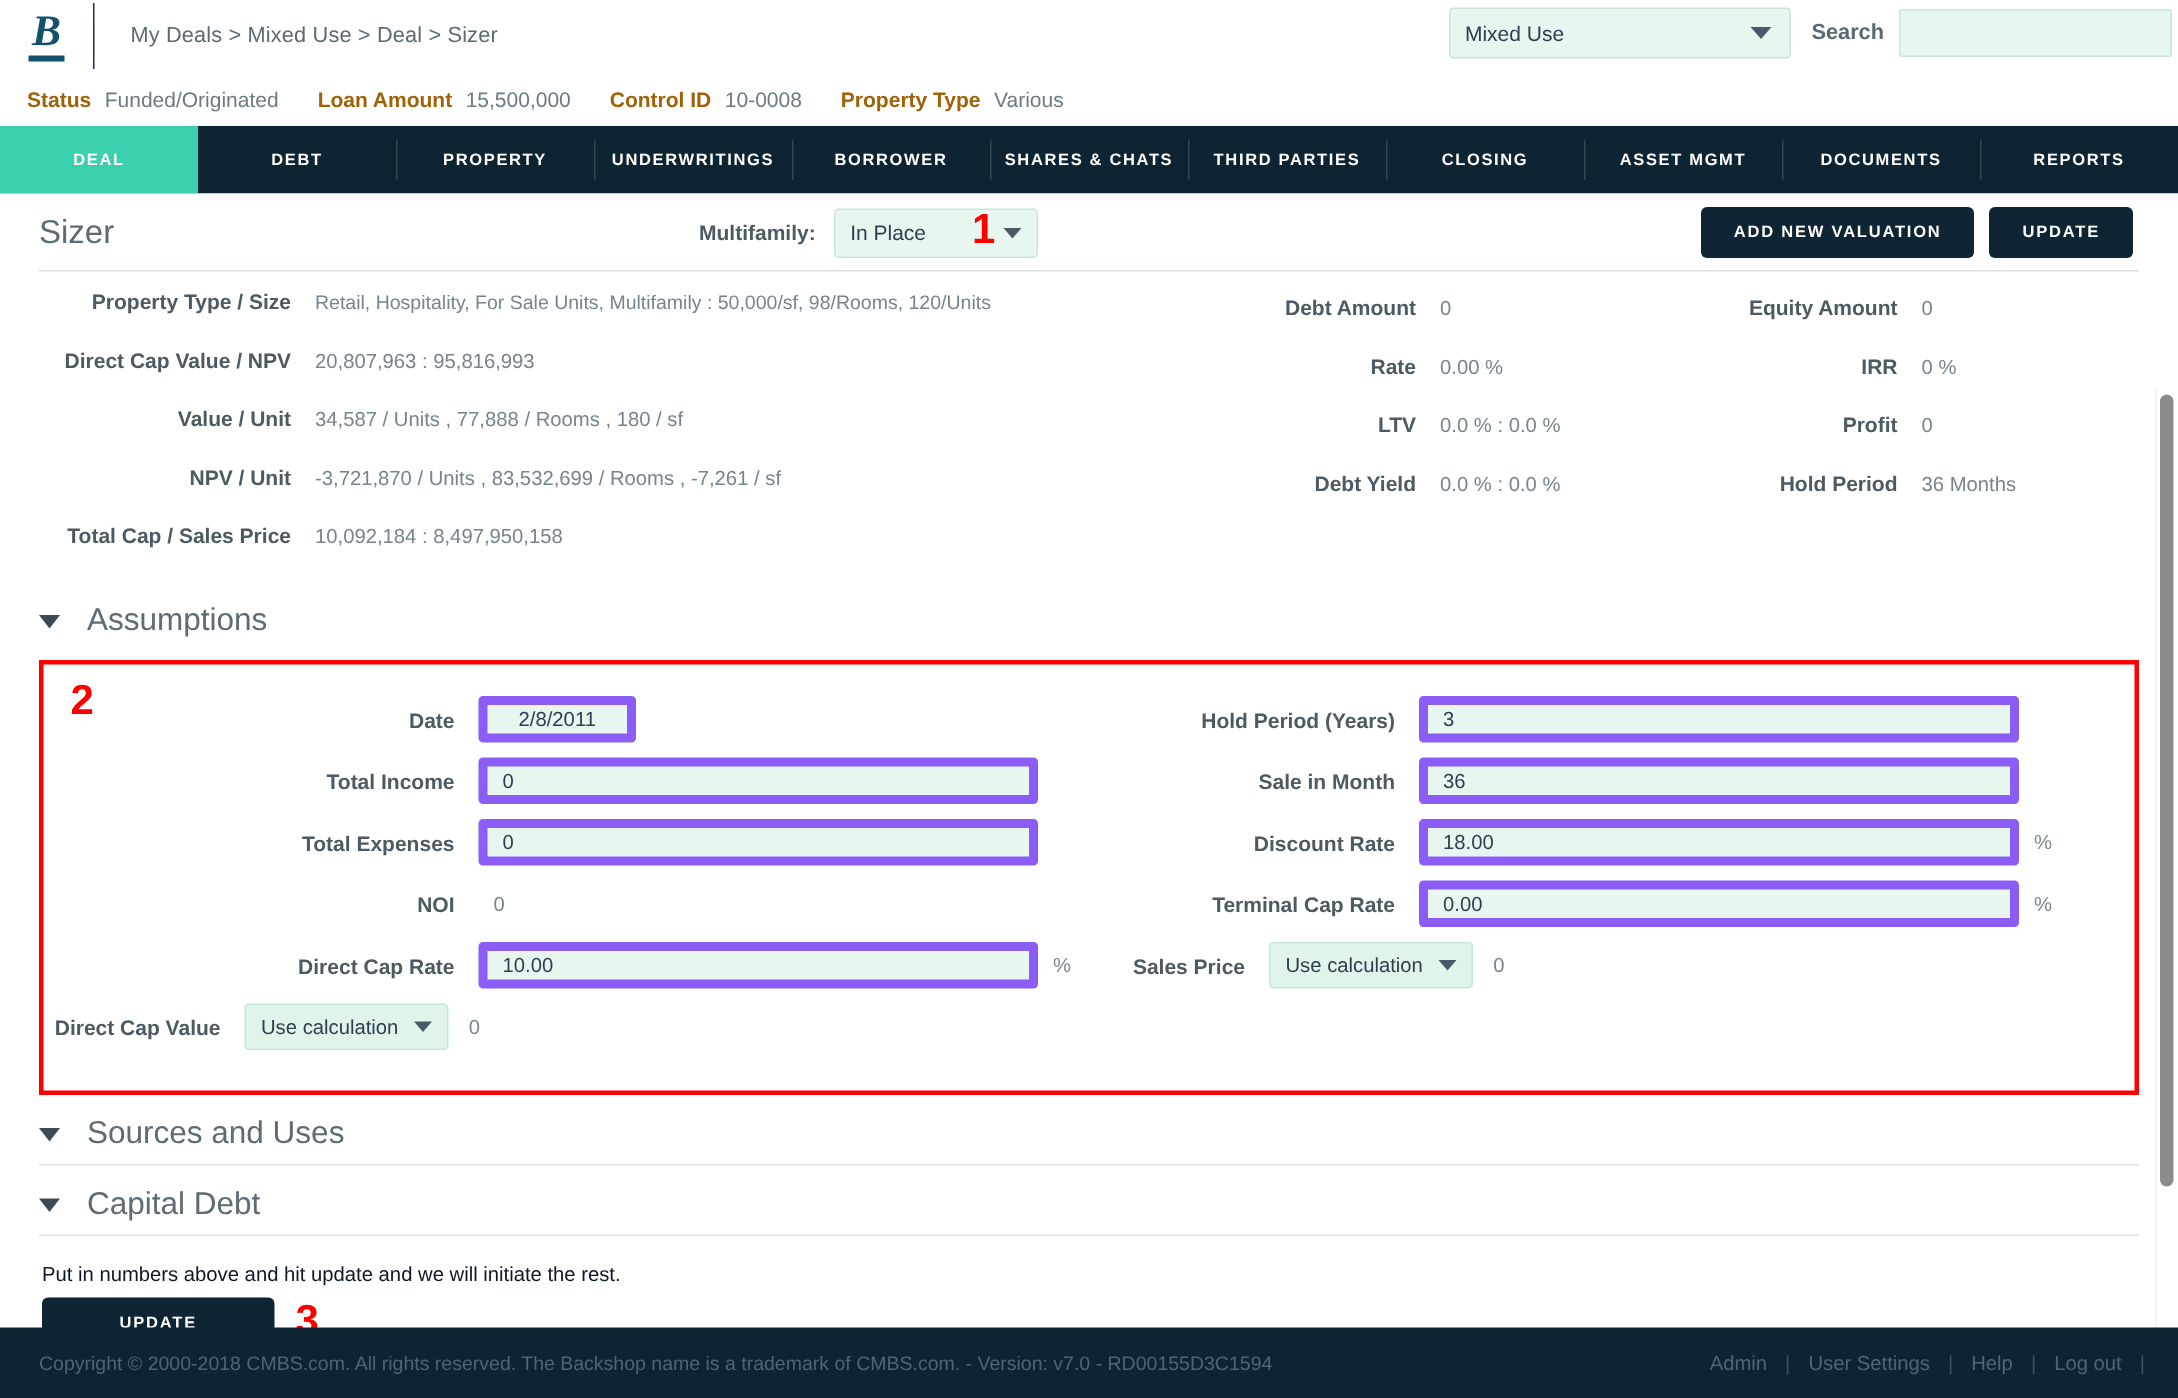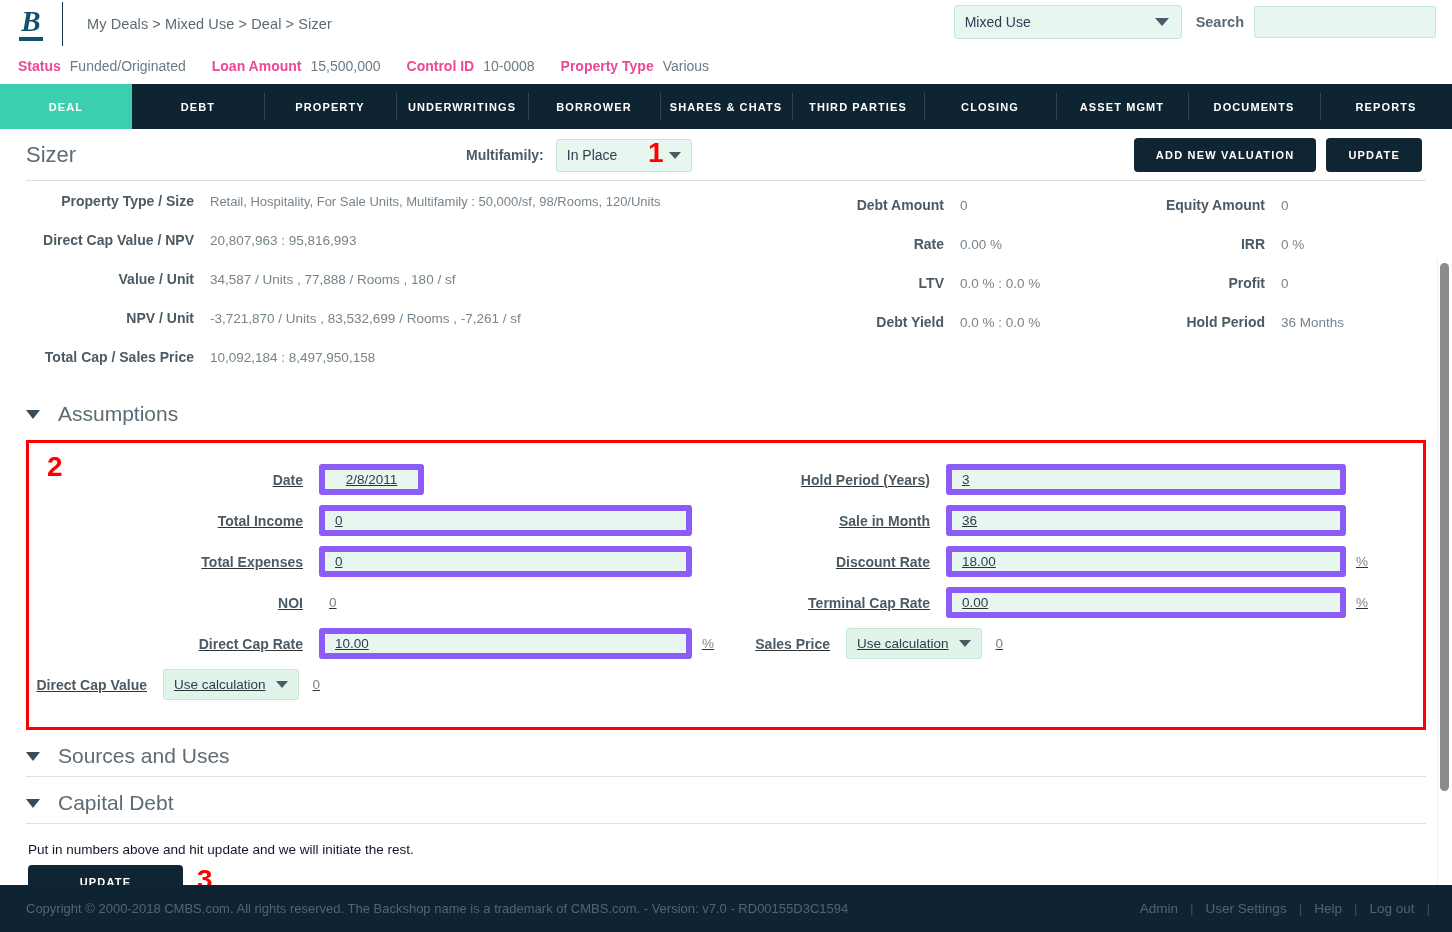--- a/index.html
+++ b/index.html
@@ -52,7 +52,7 @@
   }
   .topright {
     position: absolute;
-    right: 16px;
+    right: 4px;
     top: 5px;
     display: flex;
     align-items: center;

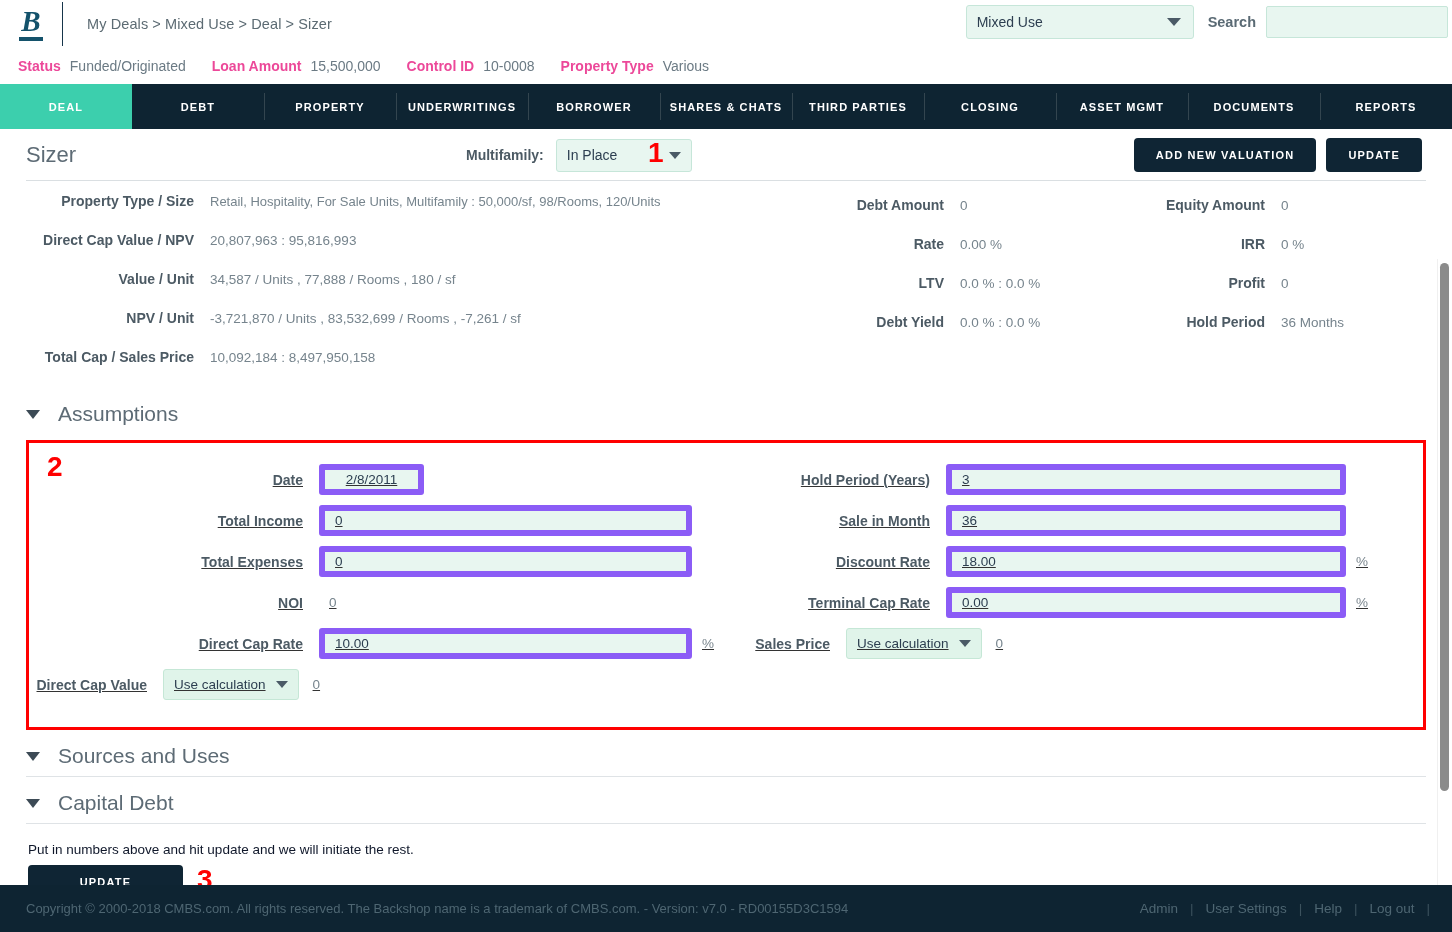--- a/index.html
+++ b/index.html
@@ -106,7 +106,7 @@
     font-size: 14px;
     background: #ffffff;
   }
-  .st-label { font-weight: bold; color: #ec4899; }
+  .st-label { font-weight: bold; color: #a16207; }
   .st-value { color: #6b7a84; margin-left: 9px; margin-right: 26px; }
 
   

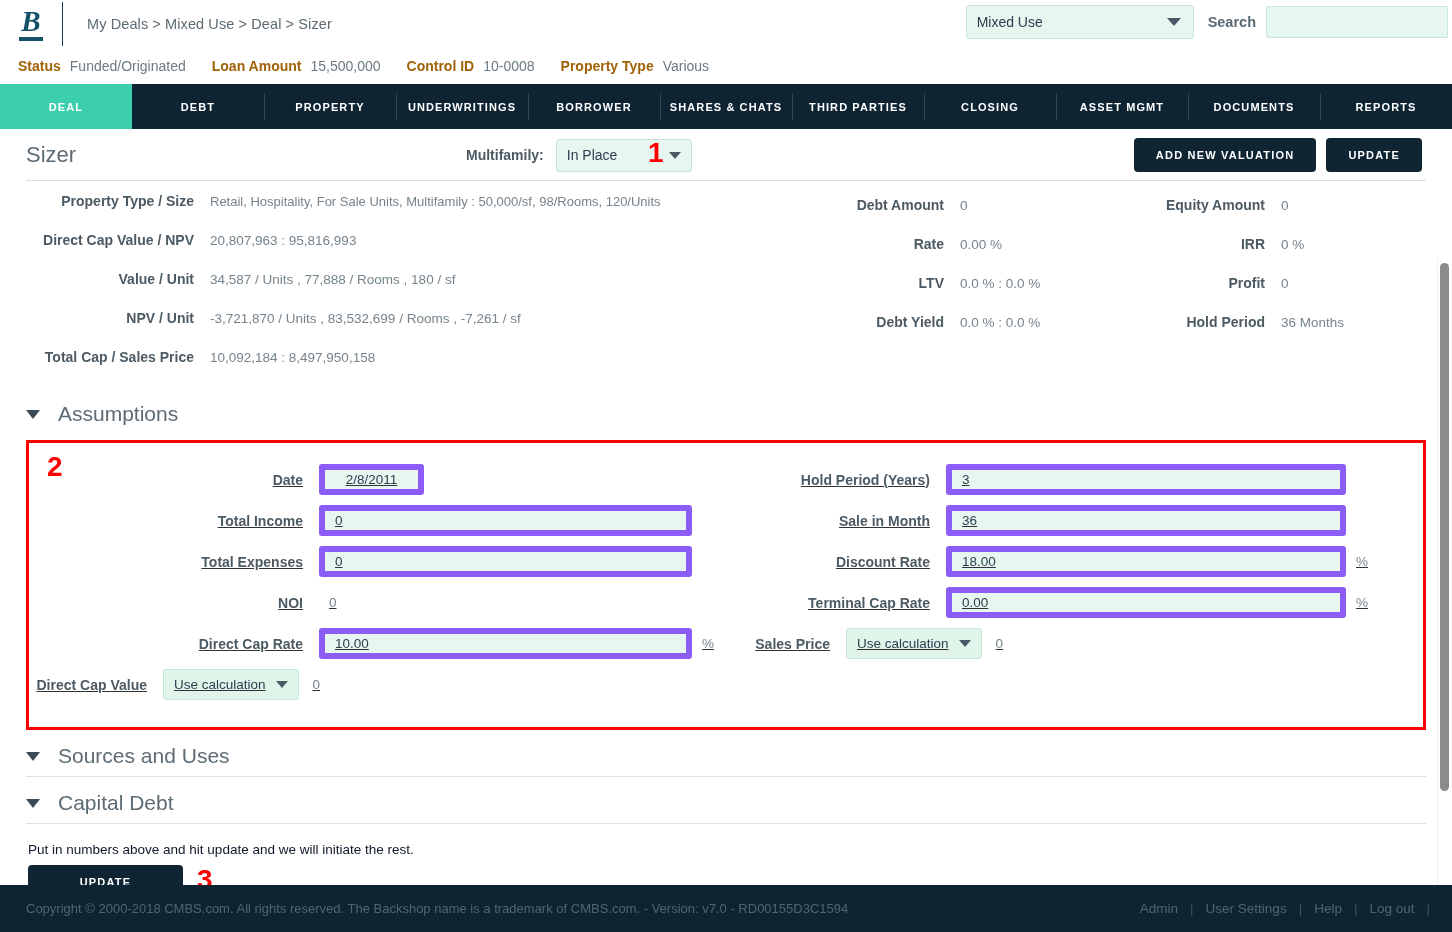--- a/index.html
+++ b/index.html
@@ -271,7 +271,7 @@
     border: 3px solid #ff0000;
   }
   .assump-cols { display: flex; }
-  .acol { flex: 1; text-decoration: underline; }
+  .acol { flex: 1; }
   .frow {
     display: flex;
     align-items: center;

